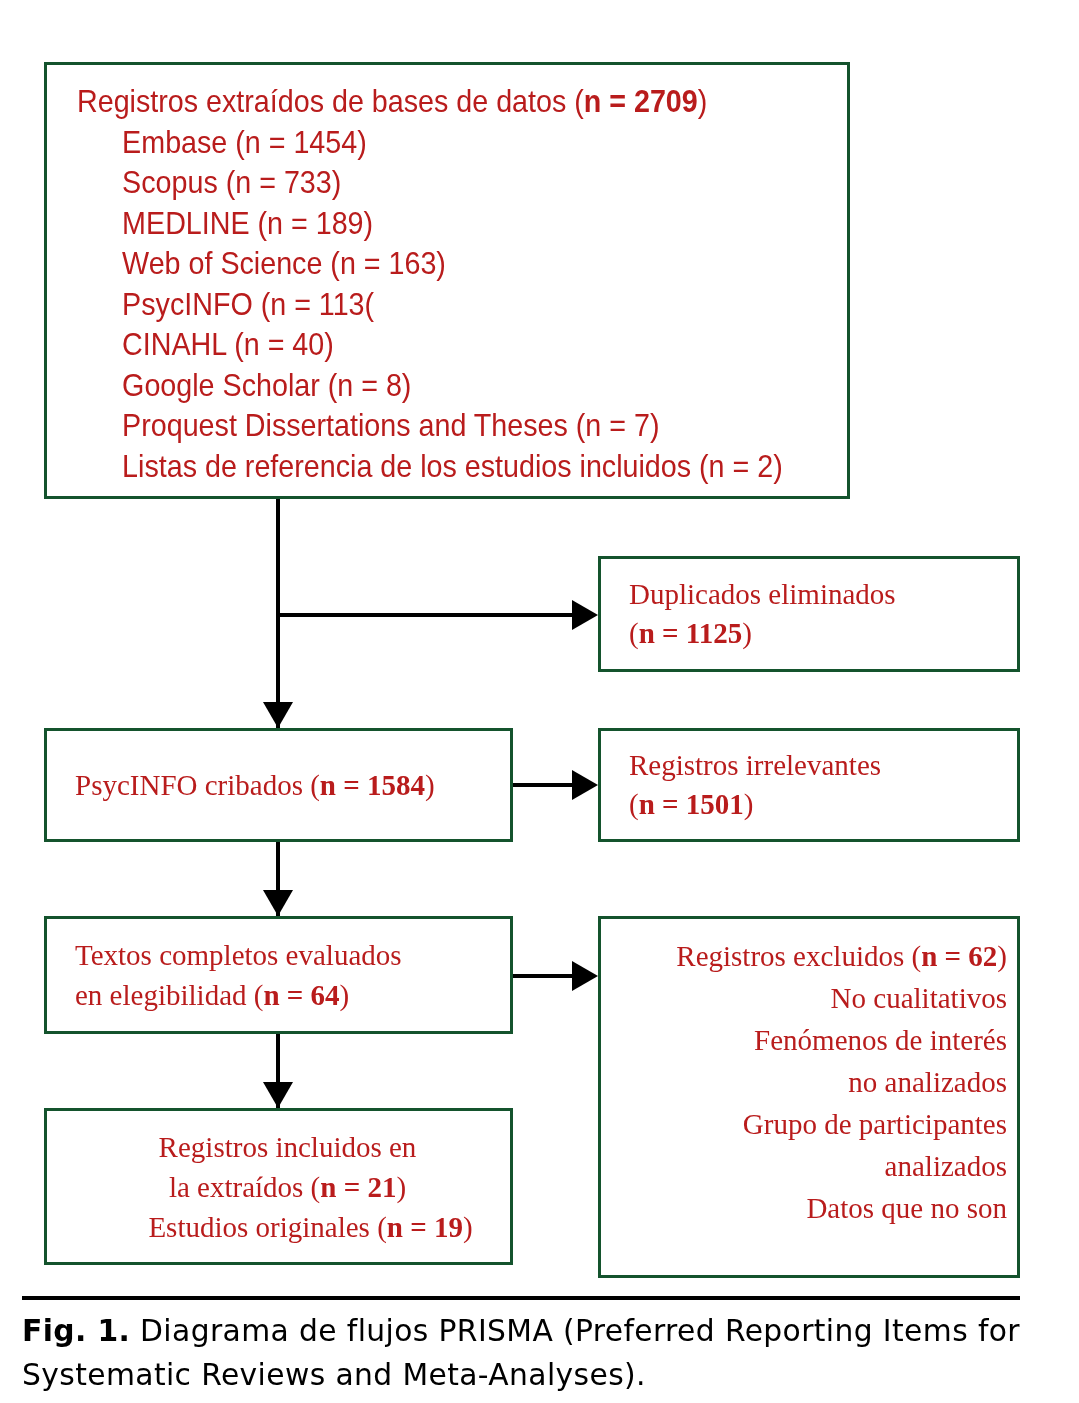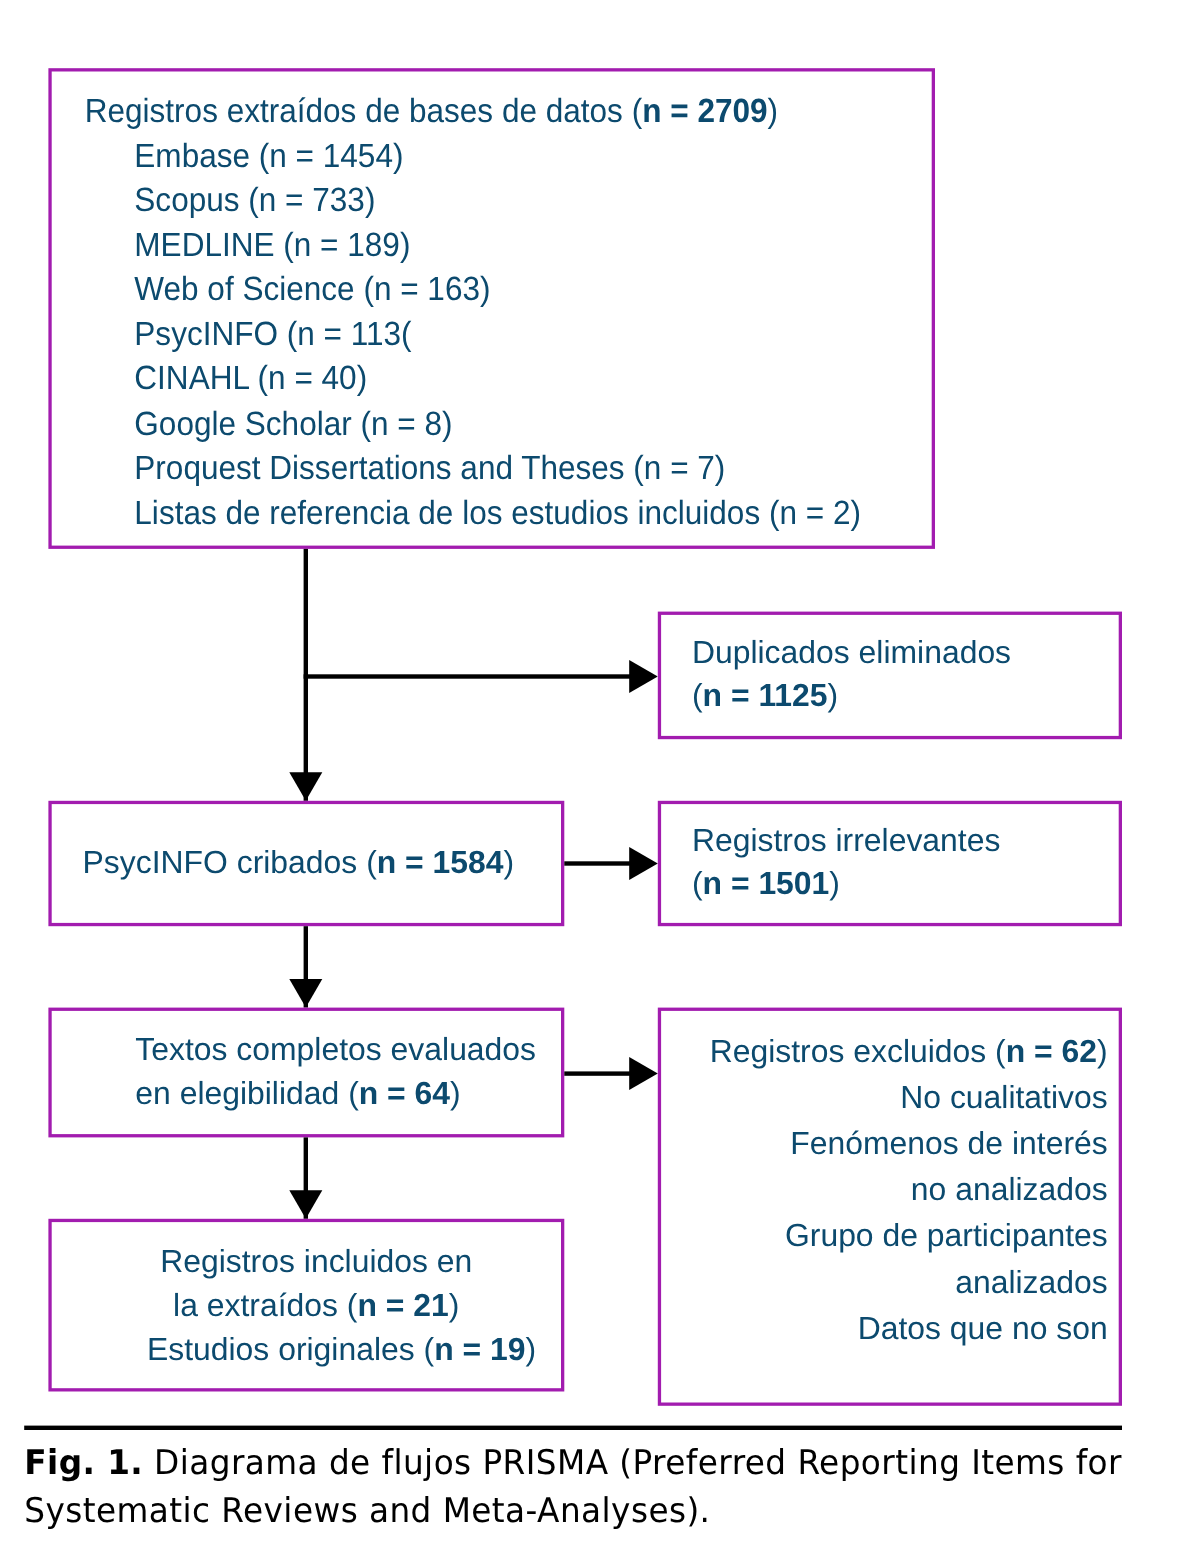--- a/index.html
+++ b/index.html
@@ -28,10 +28,10 @@
   .node {
     position: absolute;
     box-sizing: border-box;
-    border: 3px solid #a21caf;
+    border: 3px solid #14532d;
     background: #ffffff;
     font-family: "Liberation Sans", sans-serif;
-    color: #0c4a6e;
+    color: #b91c1c;
   }
   .node .body {
     position: absolute;

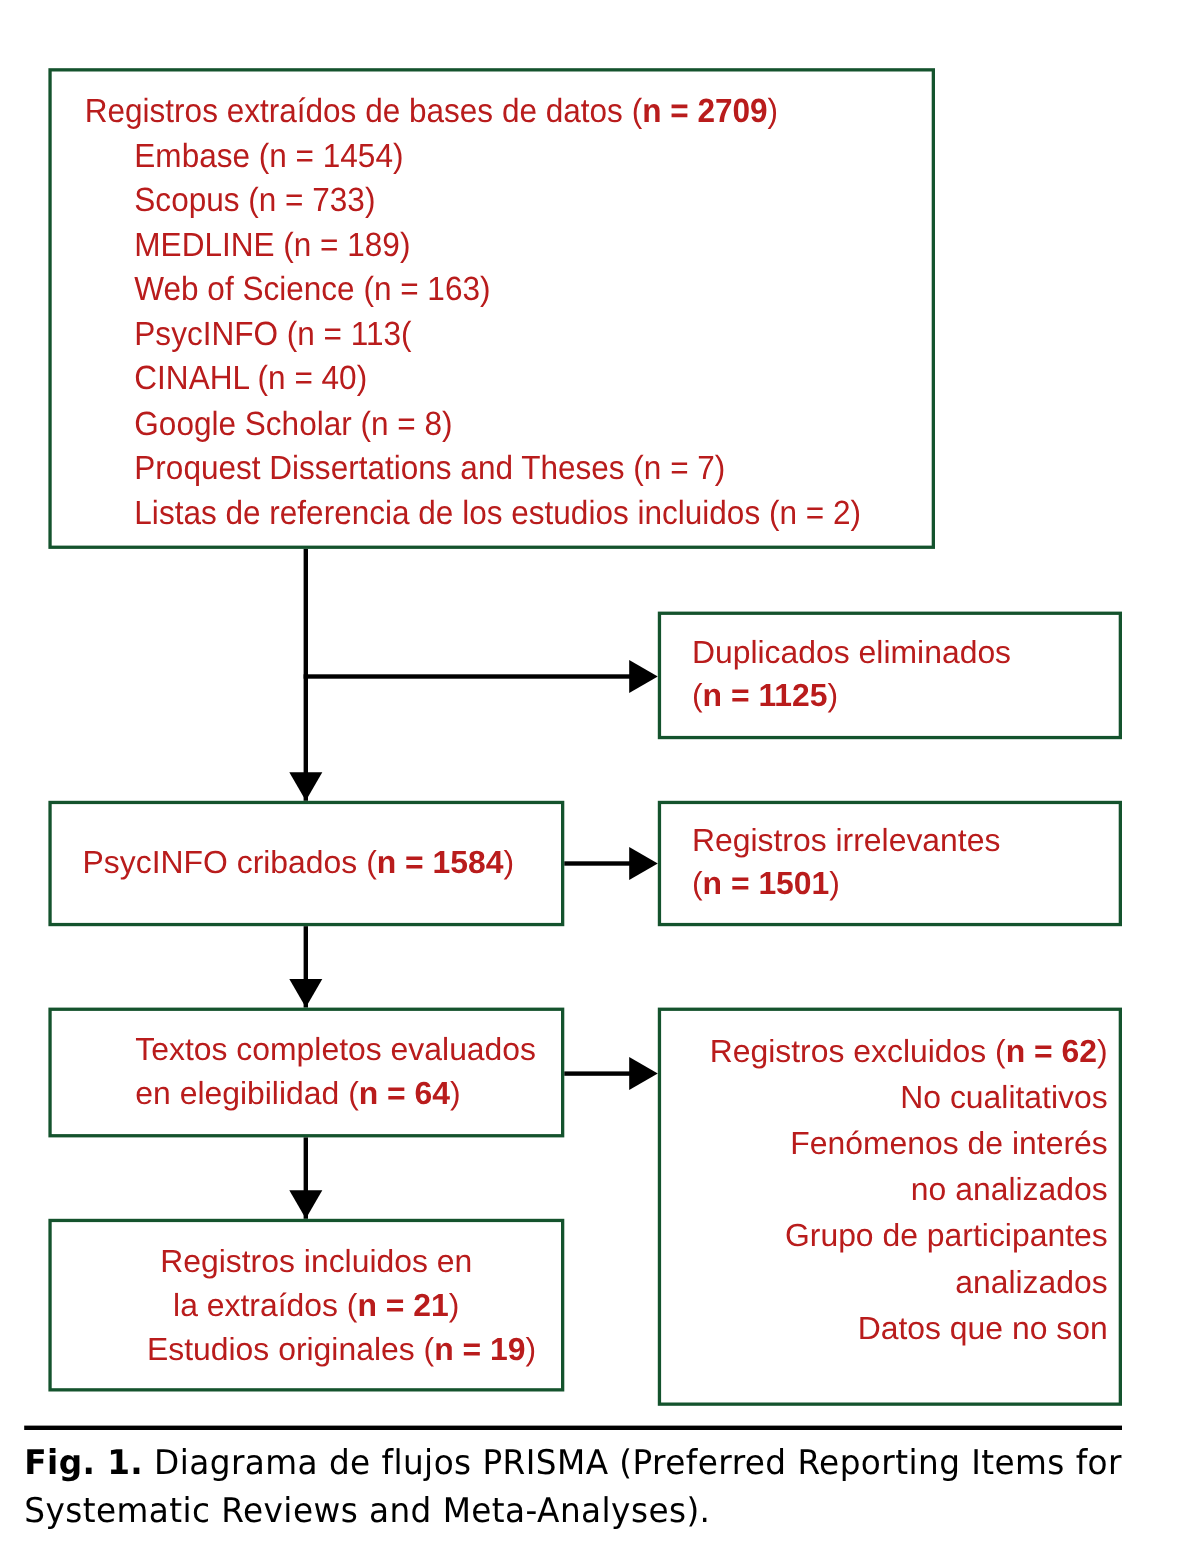--- a/index.html
+++ b/index.html
@@ -48,6 +48,7 @@
   .line {
     display: block;
     white-space: nowrap;
+    font-family: Liberation Serif, serif;
   }
   .line.indent { padding-left: 48px; }
   .line.indent-sm { padding-left: 46px; }

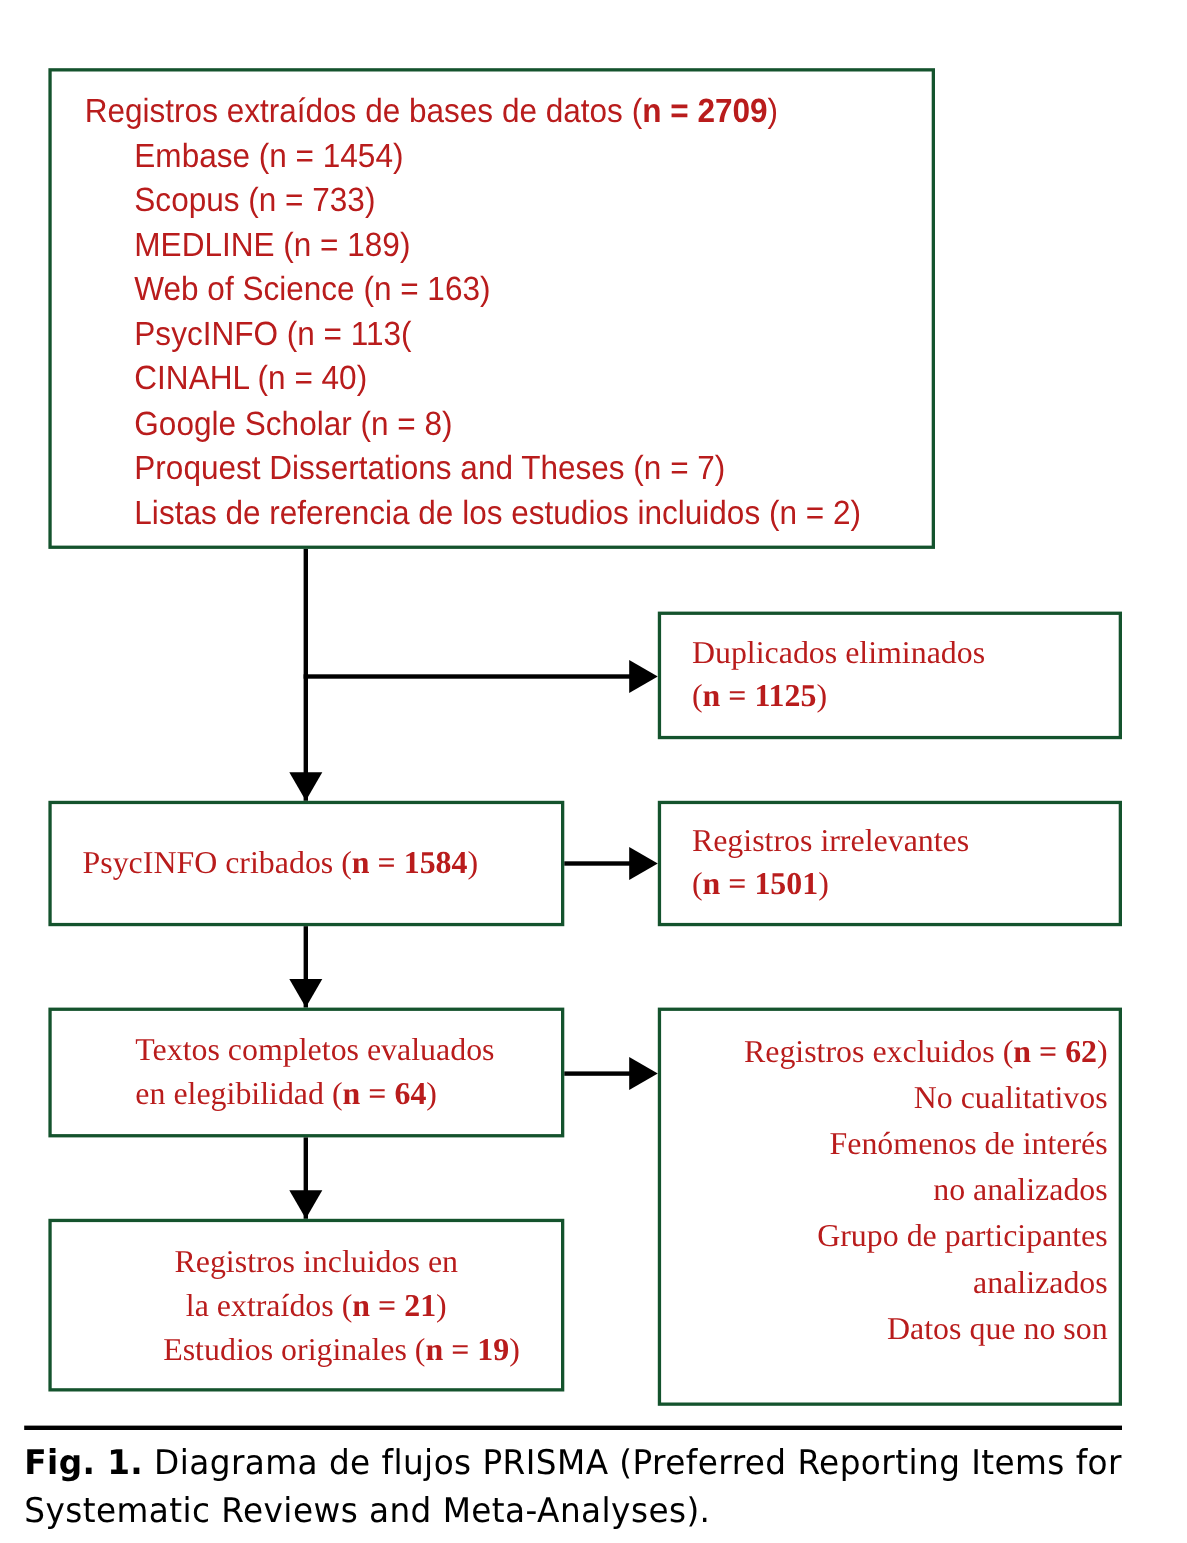--- a/index.html
+++ b/index.html
@@ -101,7 +101,7 @@
     width: 469px;
     height: 118px;
   }
-  #box-fulltext .line { font-size: 29px; line-height: 40px; margin-left: 48px; }
+  #box-fulltext .line { font-size: 29px; line-height: 40px; }
 
   #box-excluded {
     left: 598px;

